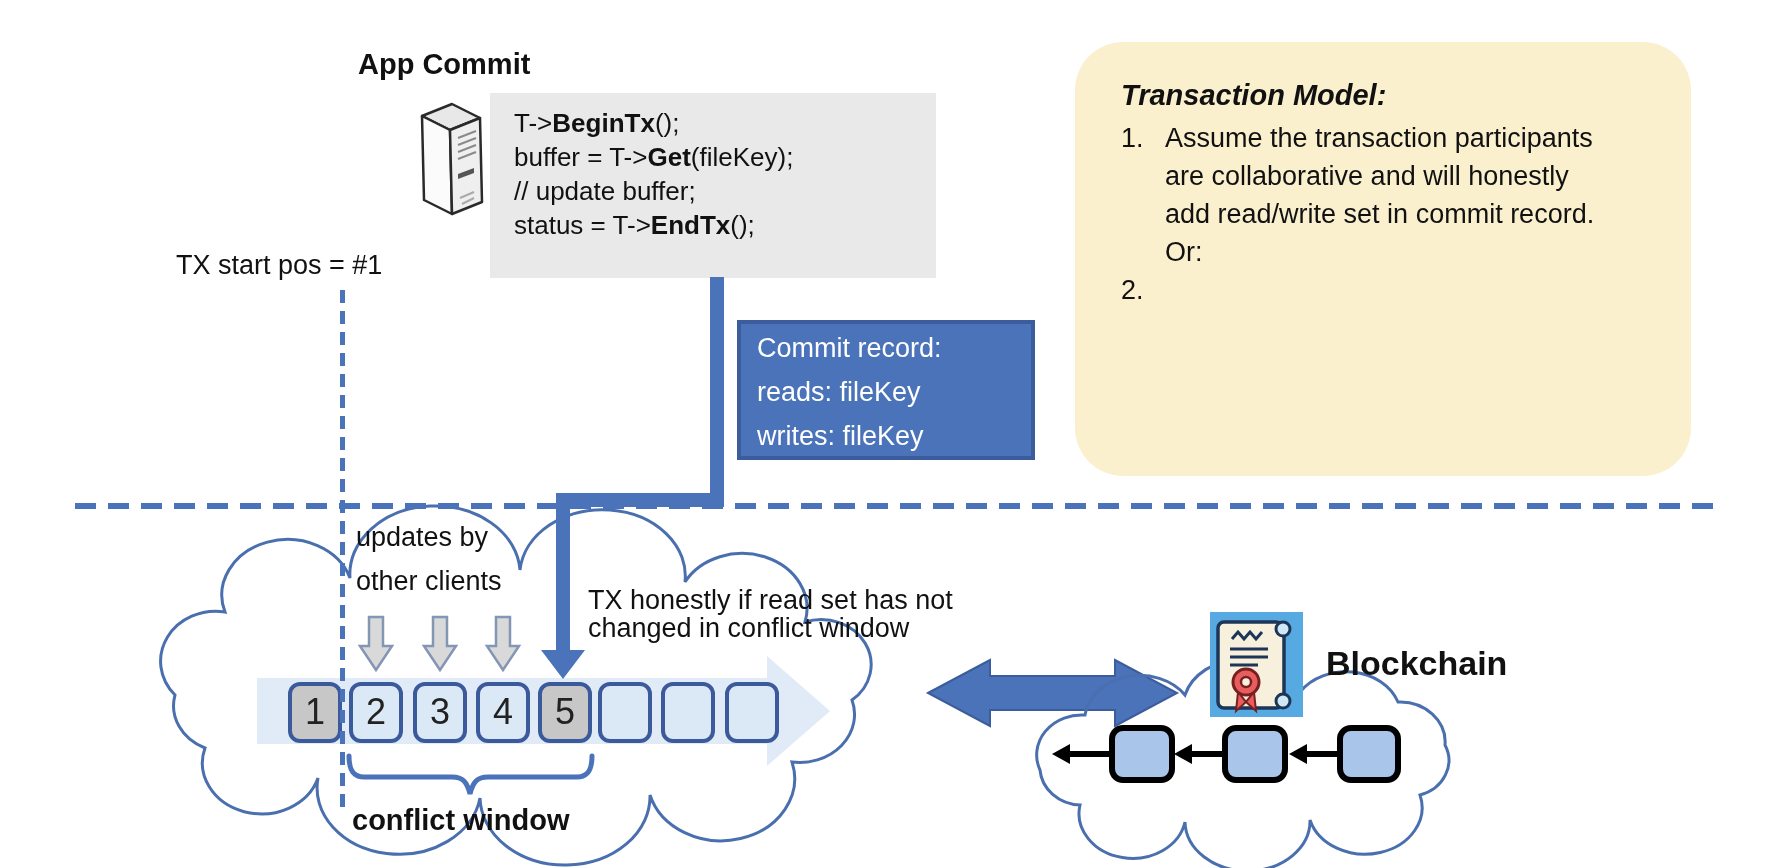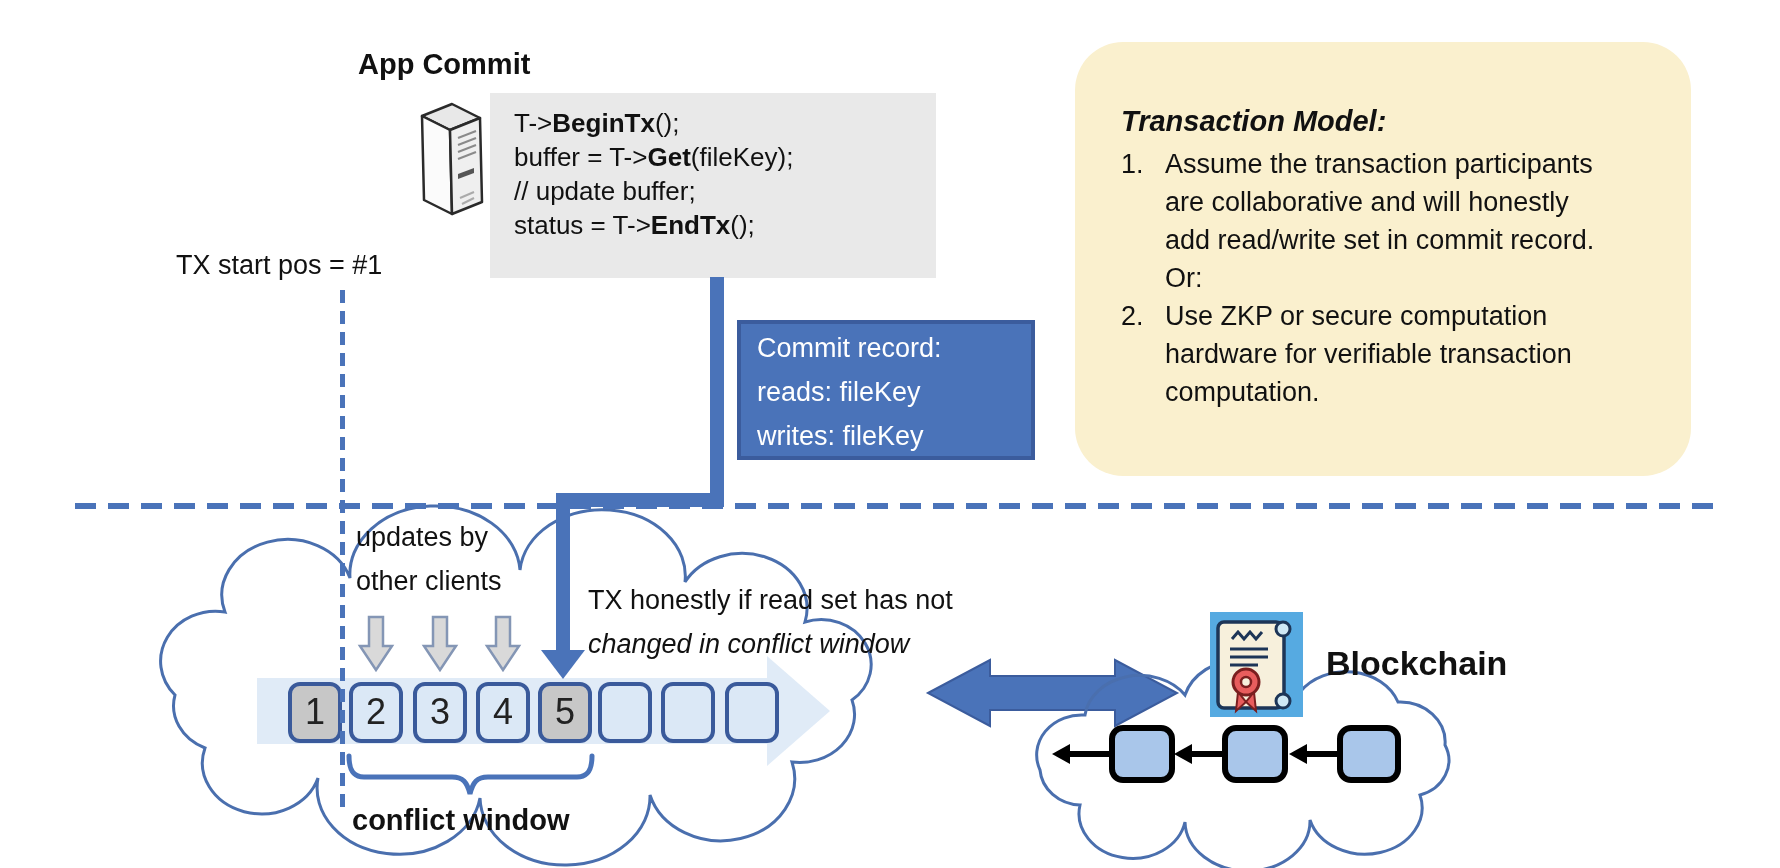--- a/index.html
+++ b/index.html
@@ -31,7 +31,7 @@
               color:#fff;font-size:27px;line-height:44px;padding:2px 16px 0 16px;}
   
   .note-box{left:1075px;top:42px;width:616px;height:434px;box-sizing:border-box;z-index:2;
-            background:var(--note-yellow,#faf0ce);border-radius:48px;padding:63px 40px 0 46px;}
+            background:var(--note-yellow,#faf0ce);border-radius:48px;padding:37px 40px 0 46px;}
   .note-title{font-size:29px;font-weight:700;font-style:italic;margin-bottom:7px;}
   .note-item{display:flex;font-size:27px;line-height:38px;}
   .note-num{width:44px;flex:0 0 44px;}

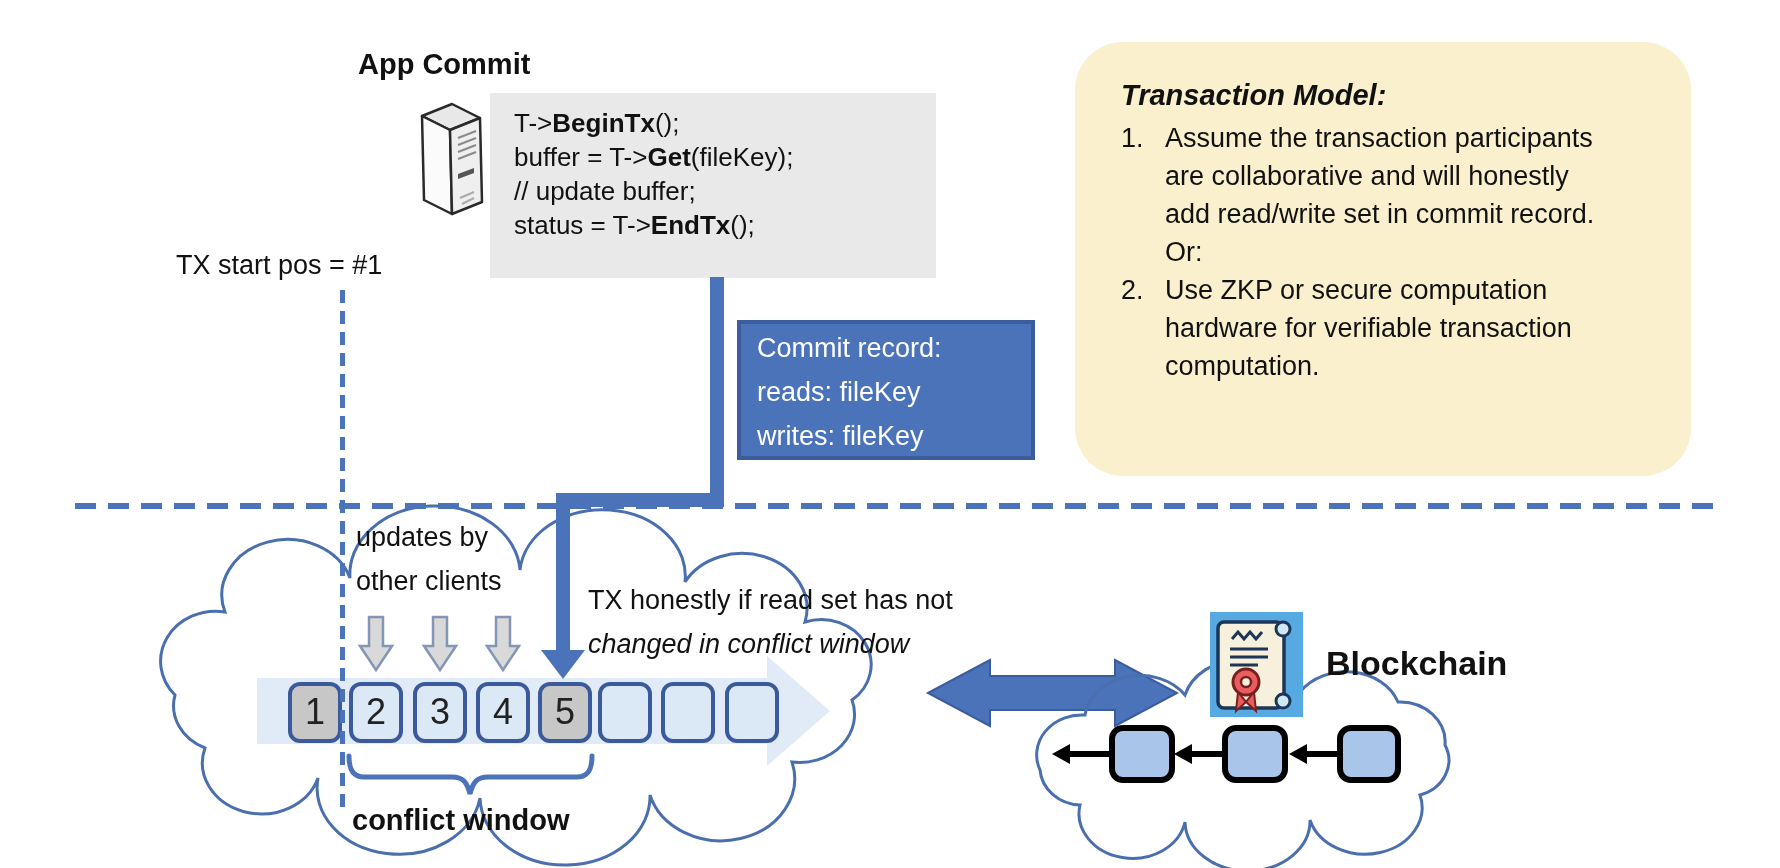--- a/index.html
+++ b/index.html
@@ -145,7 +145,6 @@
     </div>
     <div class="note-item">
       <div class="note-num">2.</div>
-      <div class="note-text">Use ZKP or secure computation hardware for verifiable transaction computation.</div>
     </div>
   </div>
 

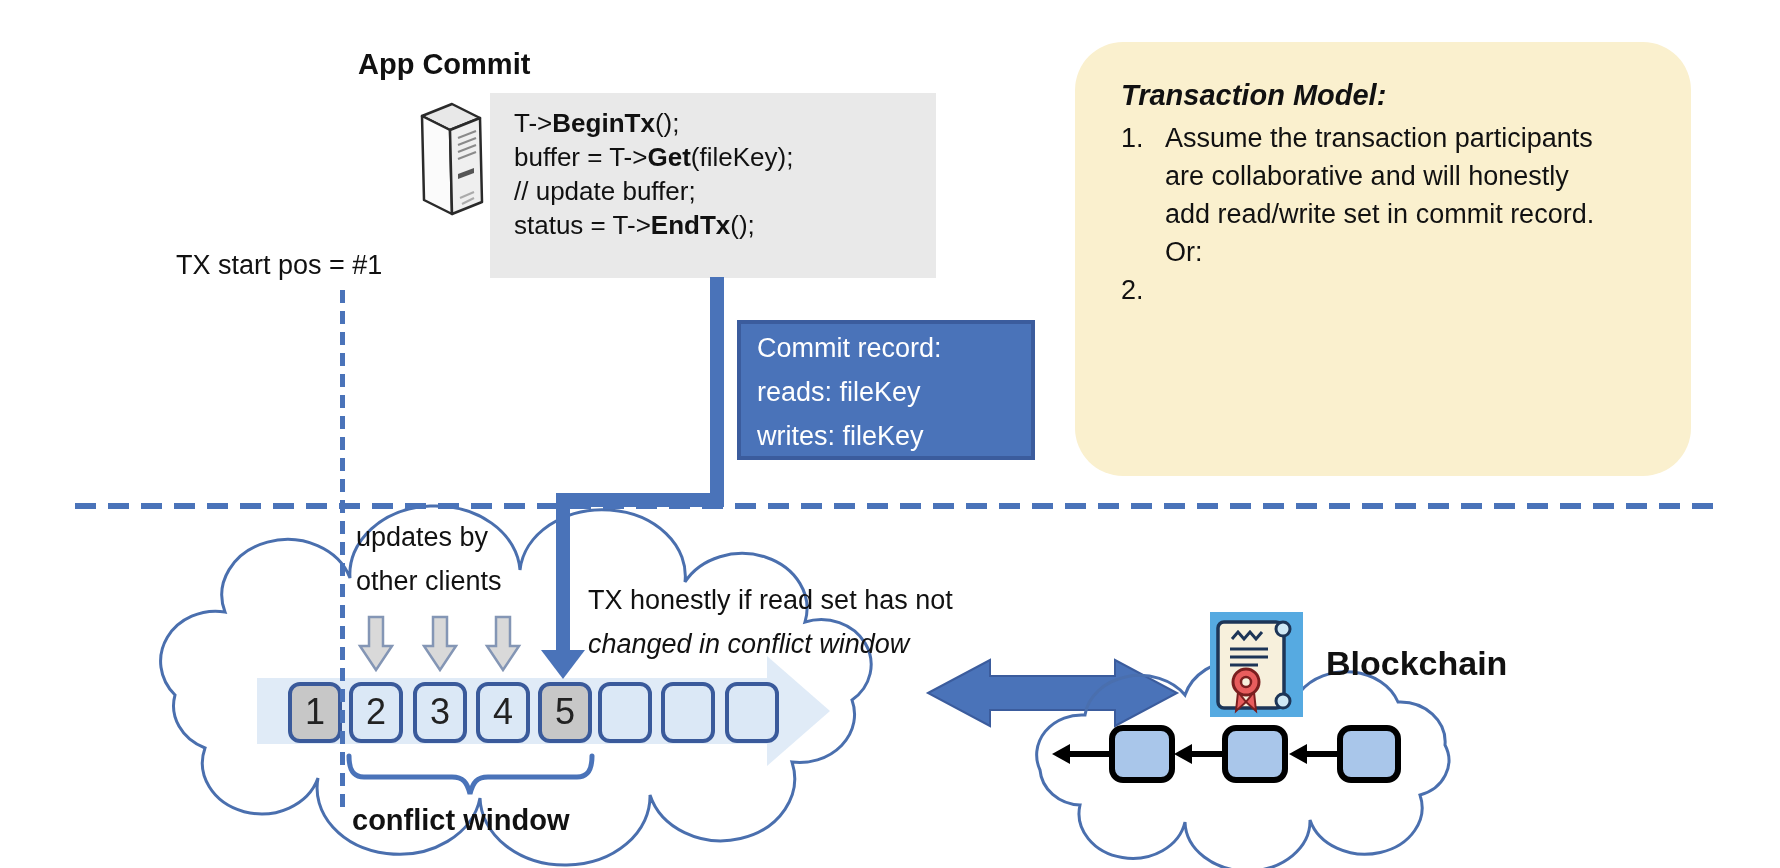--- a/index.html
+++ b/index.html
@@ -55,7 +55,7 @@
   
   .lbl{z-index:5;font-size:27px;}
   .updates1{left:356px;top:522px;} .updates2{left:356px;top:566px;}
-  .note1{left:588px;top:585px;} .note2{left:588px;top:629px;font-style:italic;}
+  .note1{left:588px;top:585px;} .note2{left:588px;top:613px;}
   .conflict-label{left:352px;top:804px;font-size:29px;font-weight:700;z-index:5;}
   .blockchain-label{left:1326px;top:644px;font-size:34px;font-weight:700;z-index:5;}
   .cert-svg{left:1210px;top:612px;z-index:4;}

